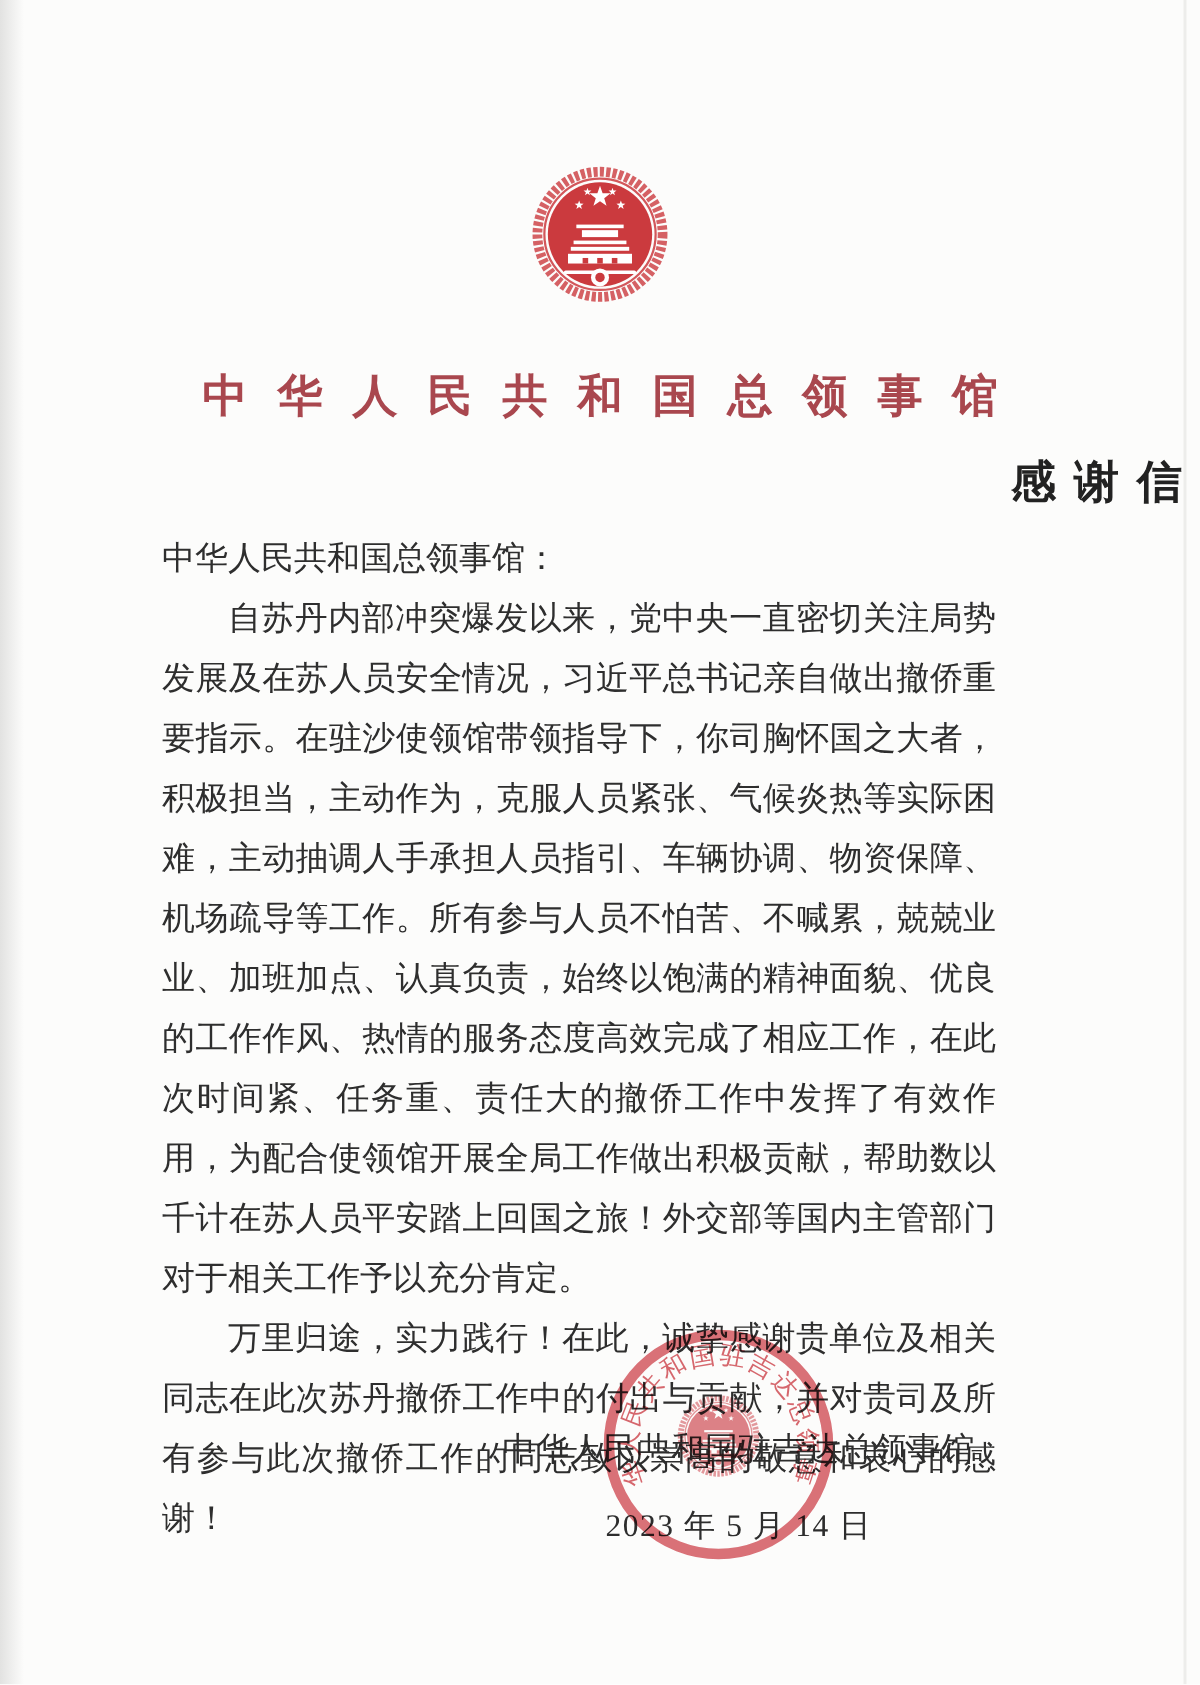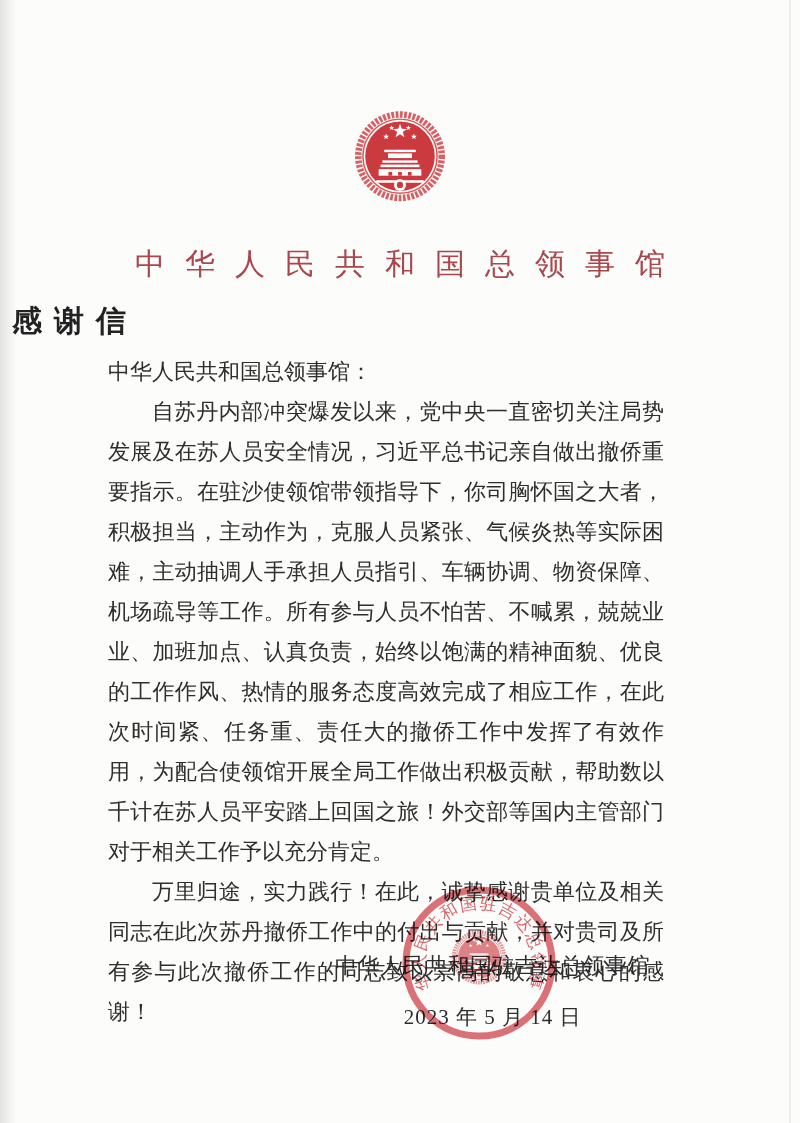--- a/index.html
+++ b/index.html
@@ -31,7 +31,7 @@
     font-size:30px;
     letter-spacing:20px;
     text-indent:20px;
-    font-weight:400;
+    font-weight:700;
     white-space:nowrap;
   }
   .subject{

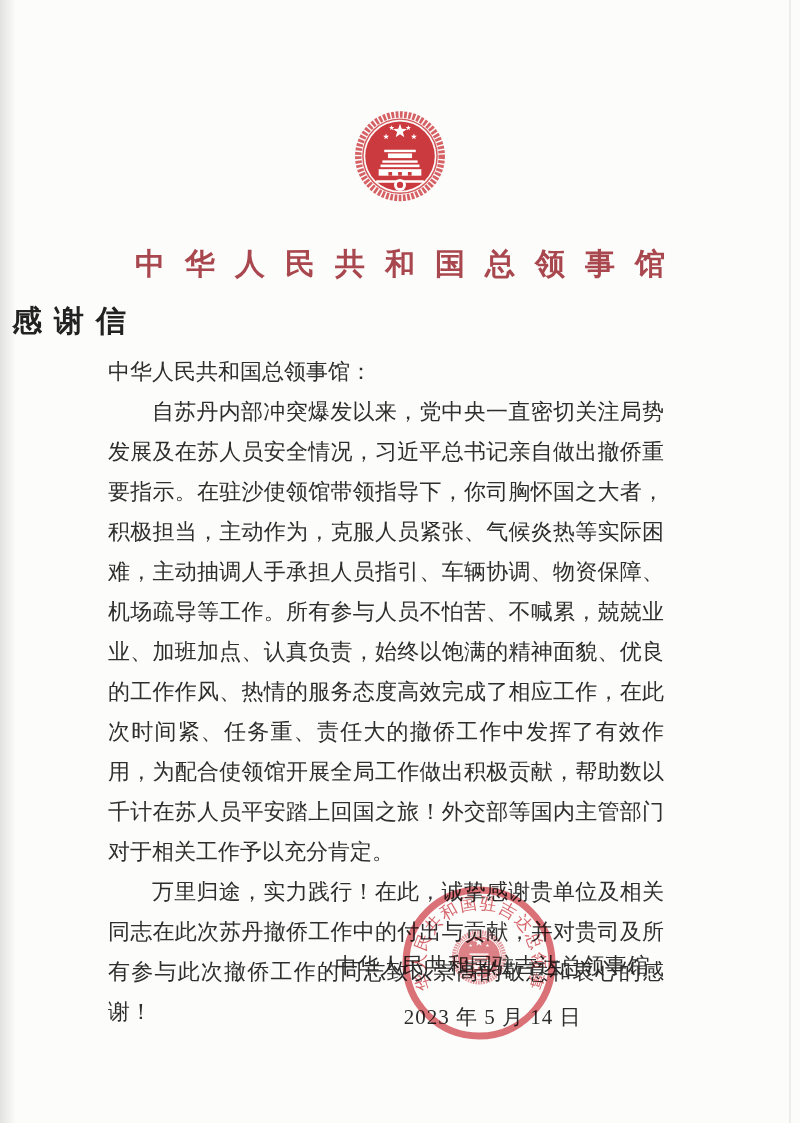--- a/index.html
+++ b/index.html
@@ -36,7 +36,7 @@
   }
   .subject{
     position:absolute;top:301px;left:0;right:0;
-    text-align:left;
+    text-align:right;
     font-size:30px;
     font-weight:bold;
     letter-spacing:12px;

